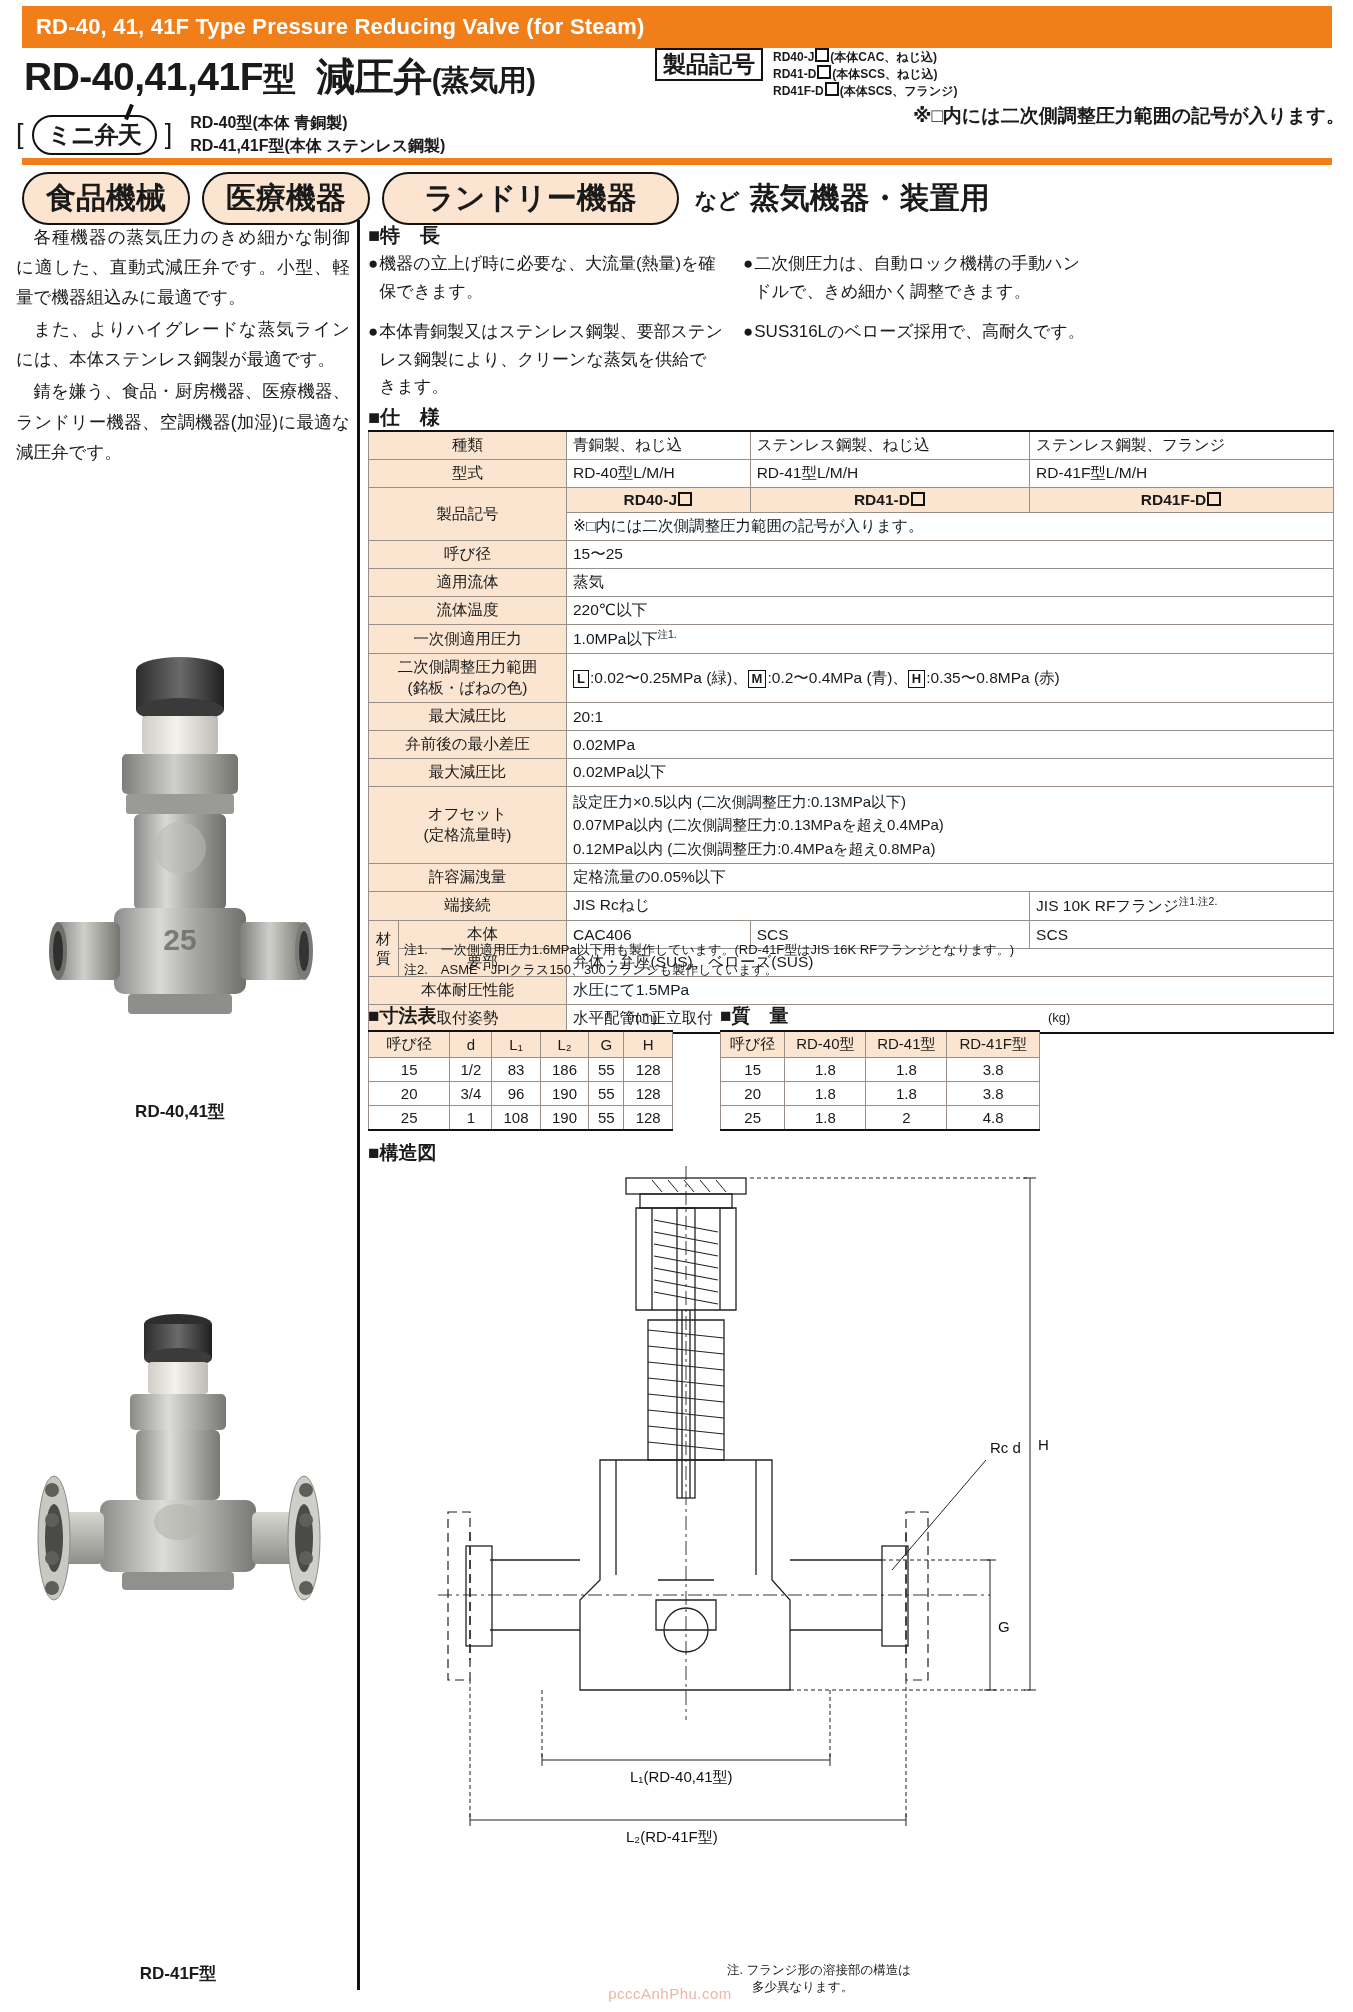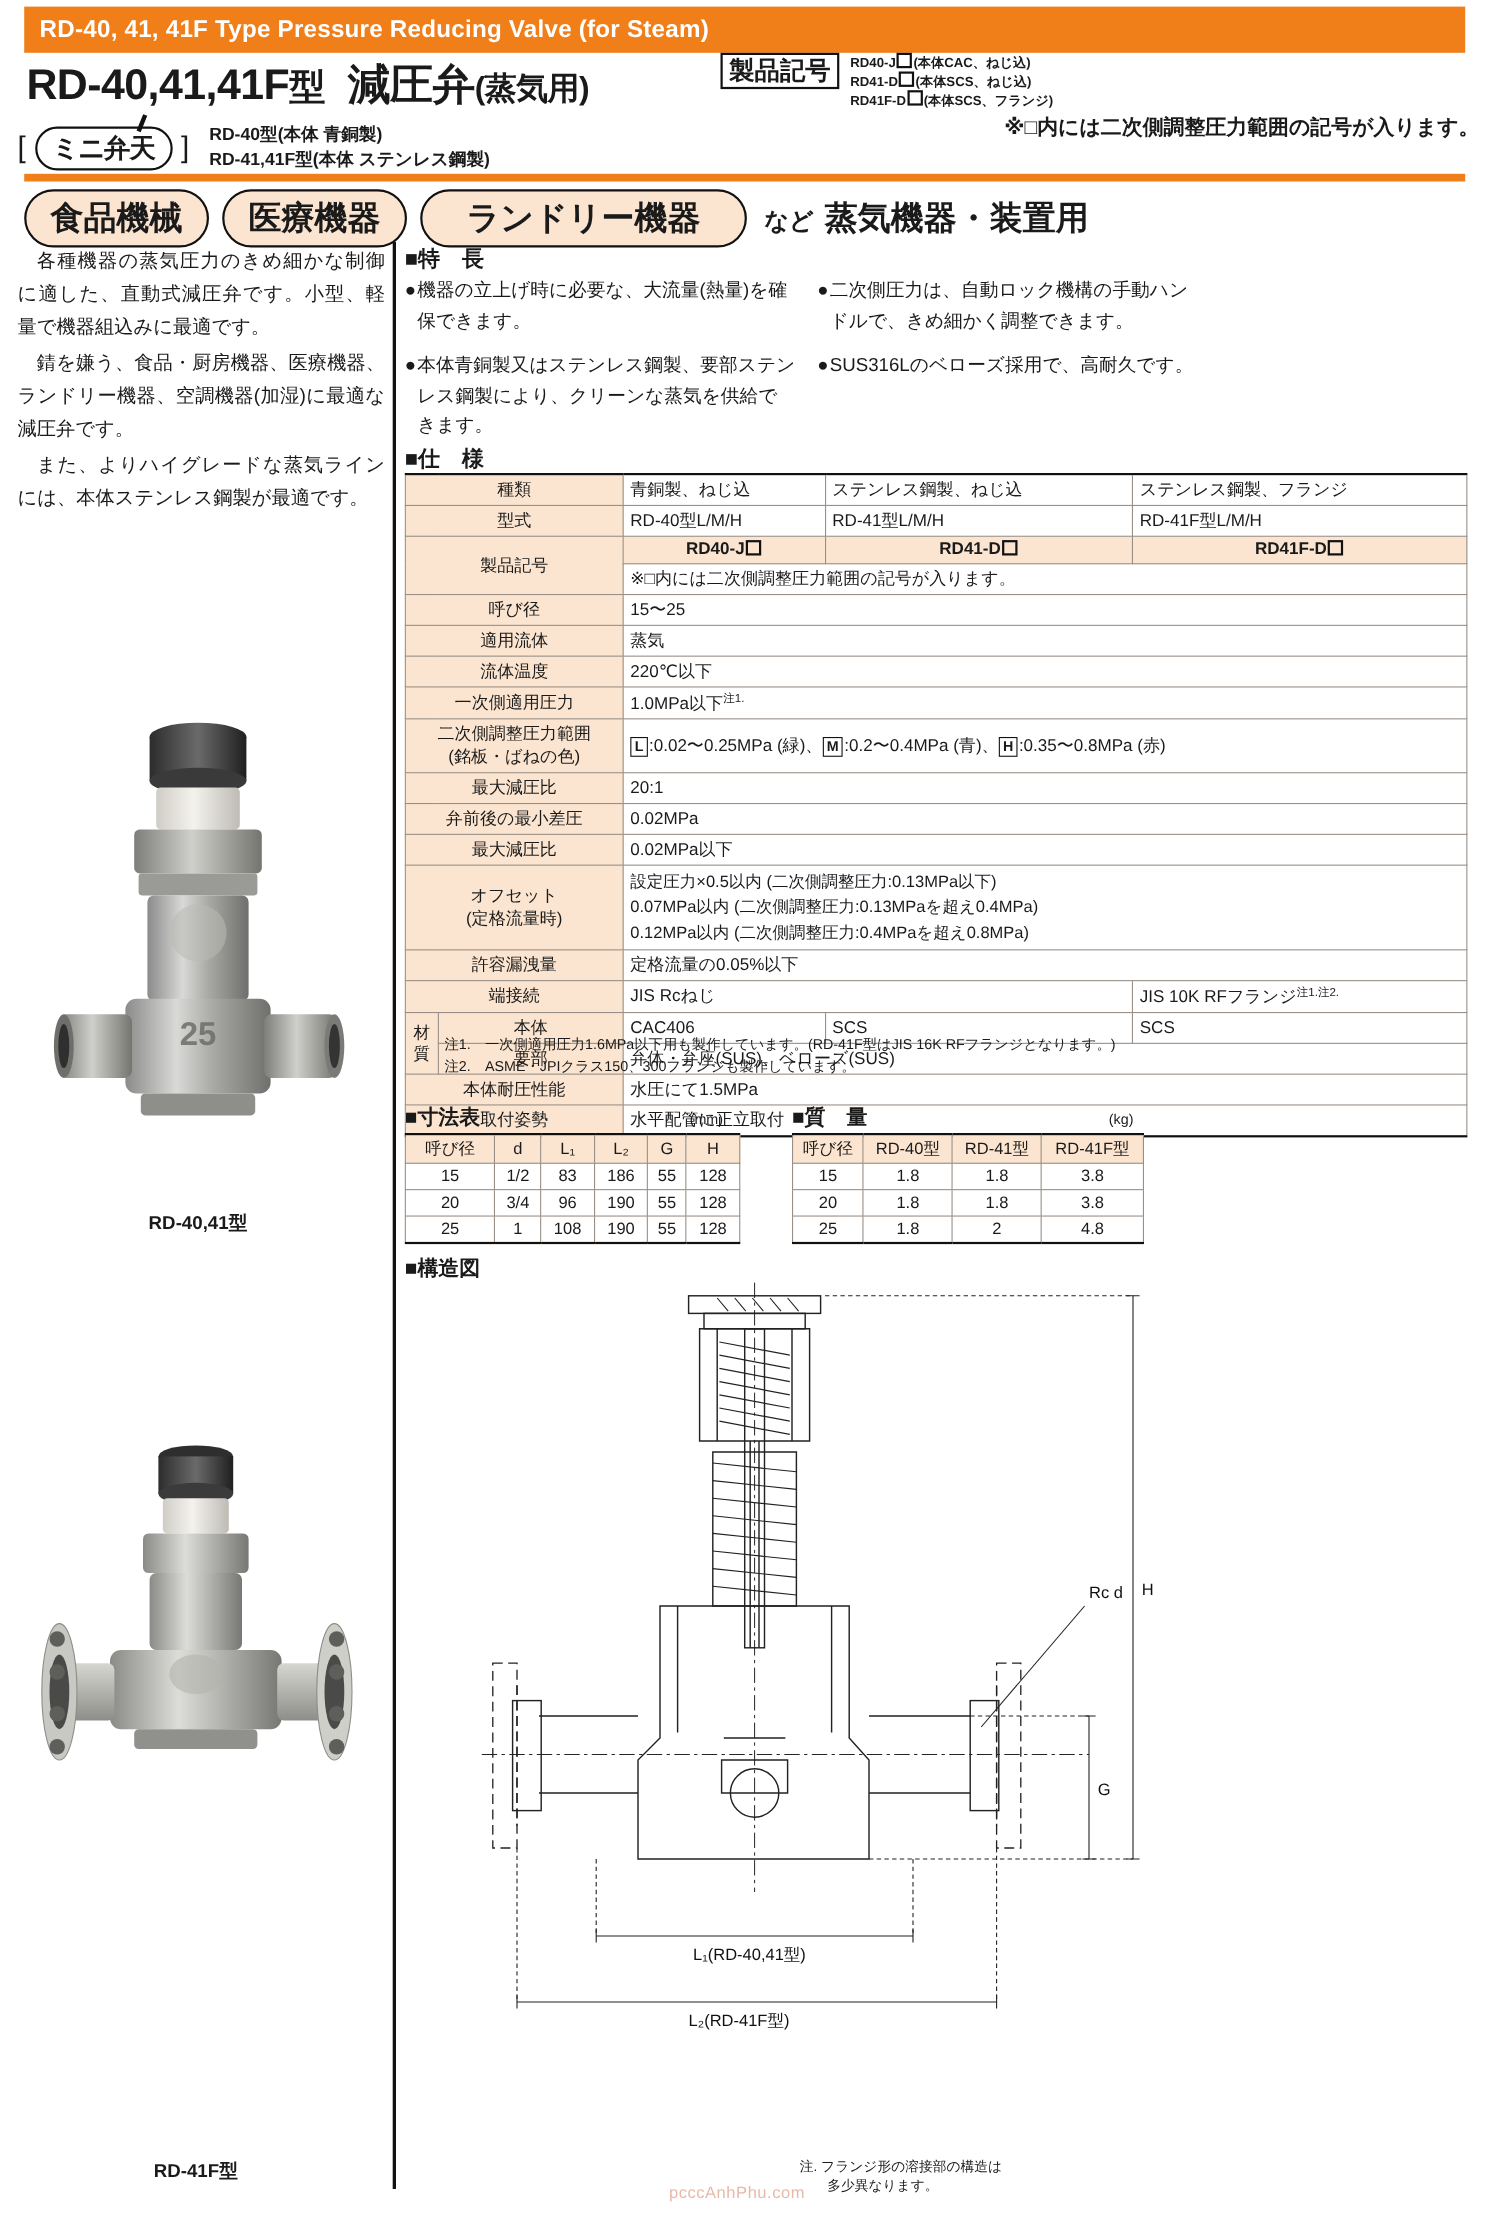--- a/index.html
+++ b/index.html
@@ -224,8 +224,8 @@
 
 <div class="intro">
   <p>各種機器の蒸気圧力のきめ細かな制御に適した、直動式減圧弁です。小型、軽量で機器組込みに最適です。</p>
+  <p>また、よりハイグレードな蒸気ラインには、本体ステンレス鋼製が最適です。</p>
   <p>錆を嫌う、食品・厨房機器、医療機器、ランドリー機器、空調機器(加湿)に最適な減圧弁です。</p>
-  <p>また、よりハイグレードな蒸気ラインには、本体ステンレス鋼製が最適です。</p>
 </div>
 
 <div class="feat-h">■特　長</div>

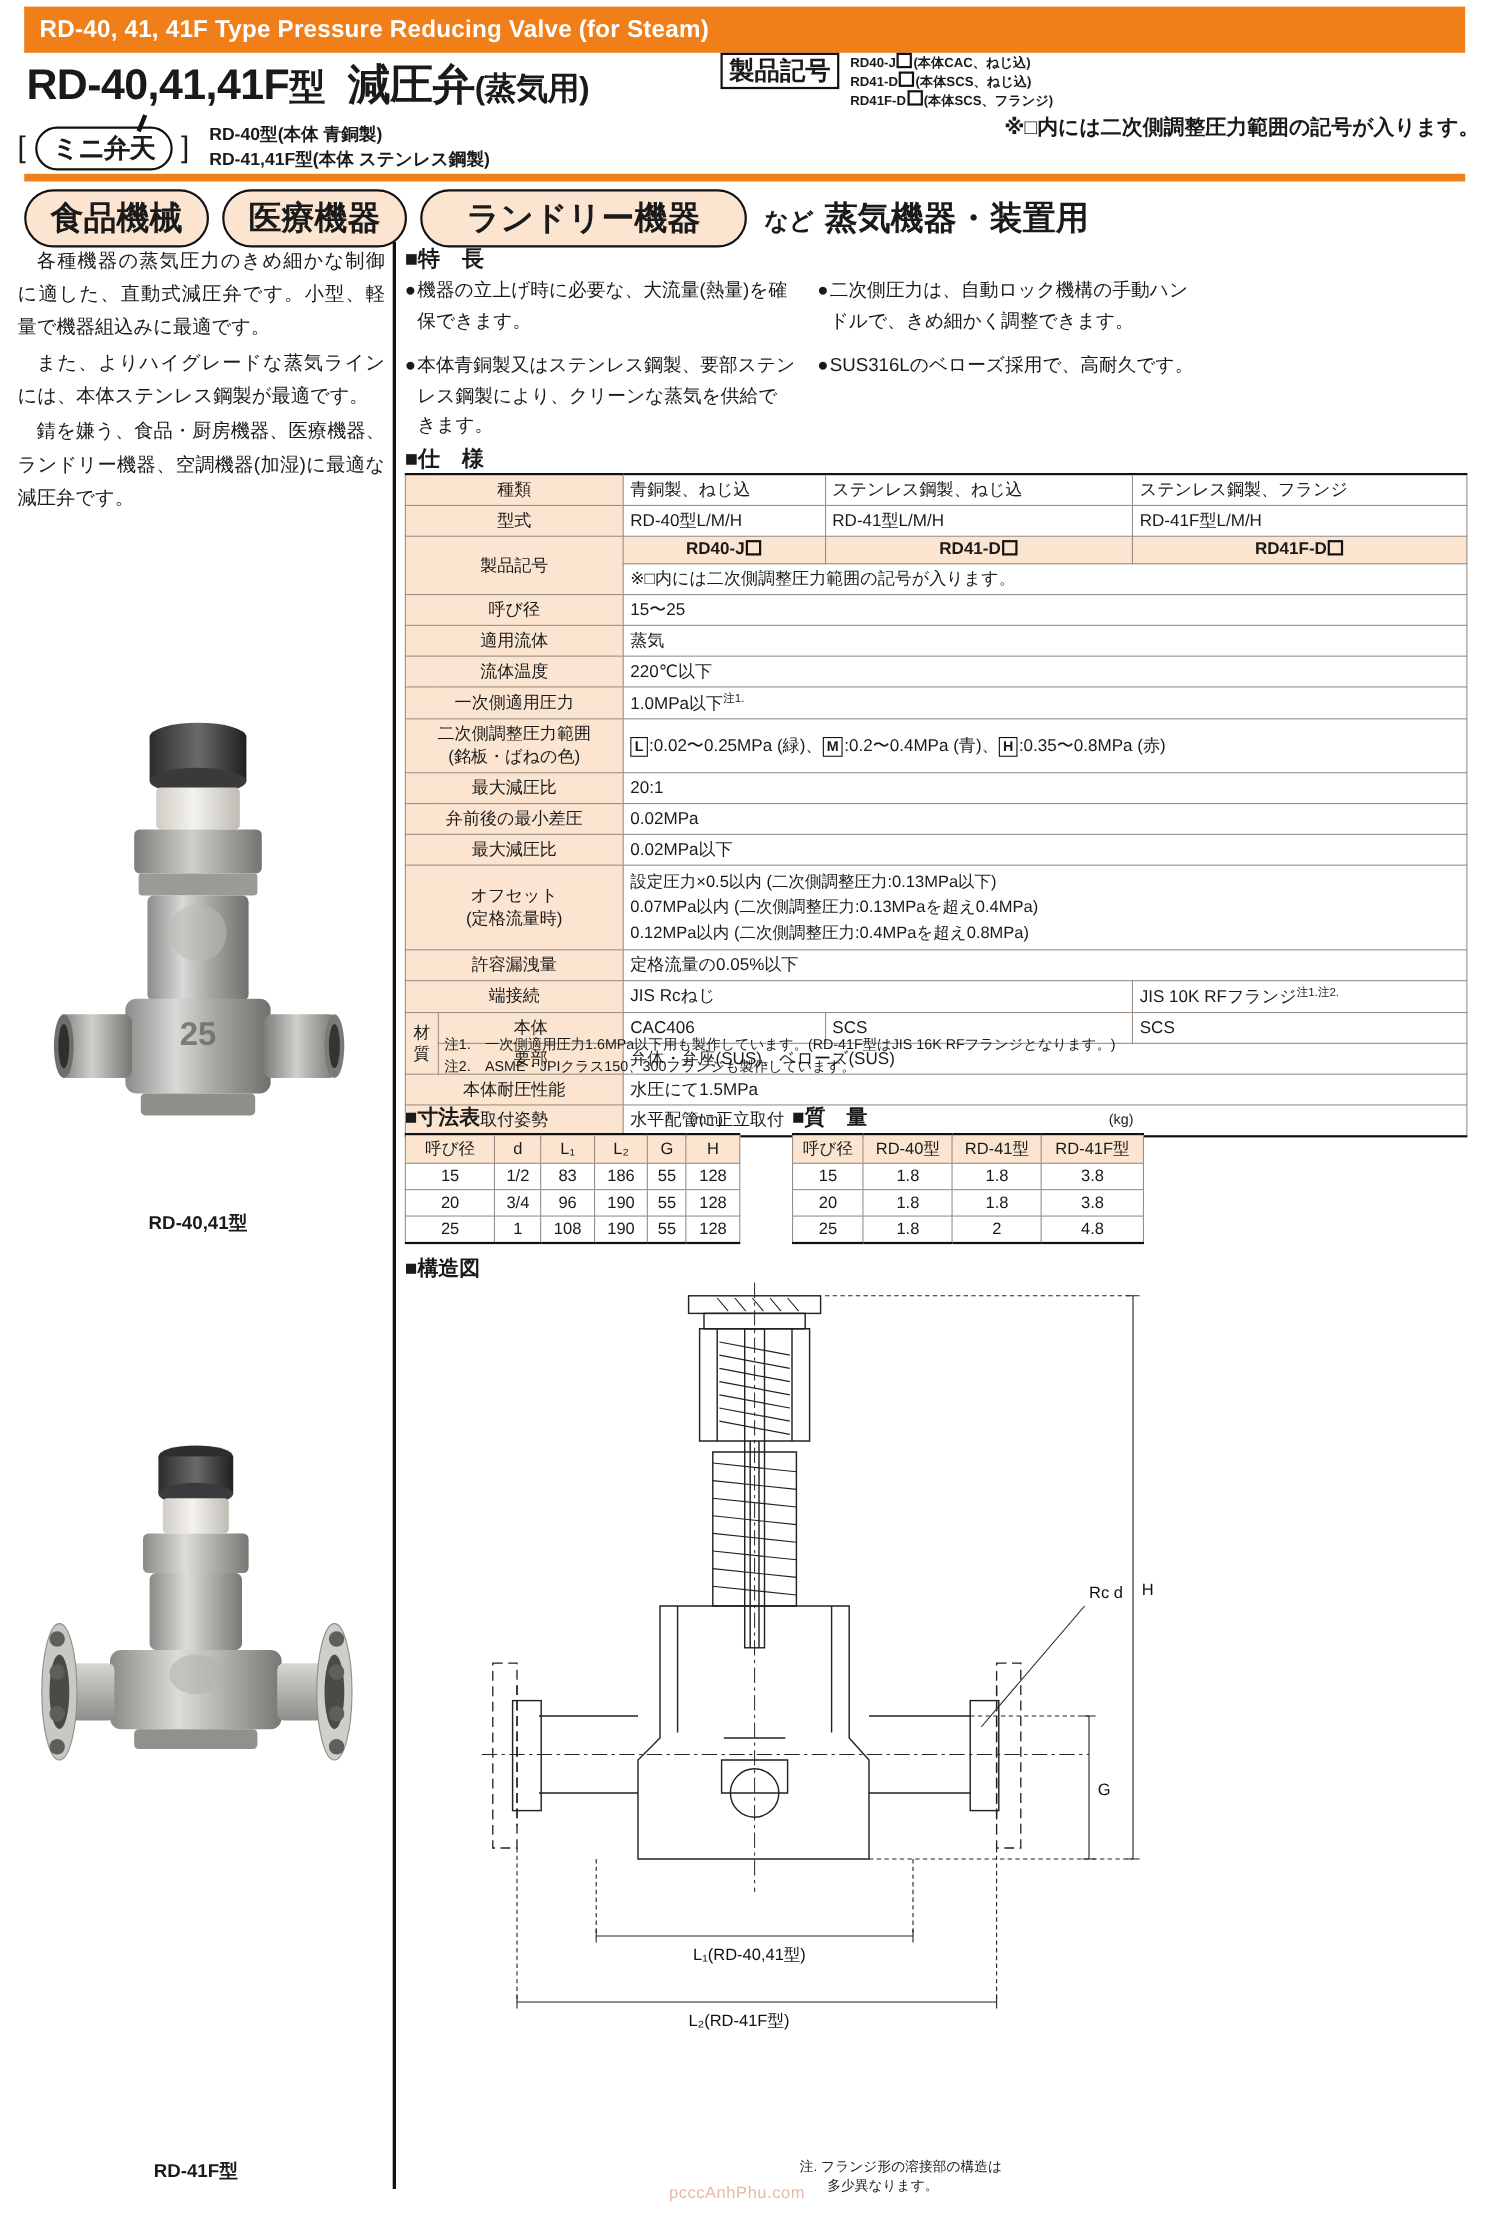--- a/index.html
+++ b/index.html
@@ -134,7 +134,7 @@
 
   
   .wt-h{ position:absolute; left:720px; top:1003px; font-size:19px; font-weight:bold; }
-  .wt-unit{ position:absolute; left:1008px; top:1010px; font-size:13px; }
+  .wt-unit{ position:absolute; left:1048px; top:1010px; font-size:13px; }
   table.wt{
     position:absolute; left:720px; top:1030px; width:320px;
     border-collapse:collapse; font-size:15px; text-align:center;

